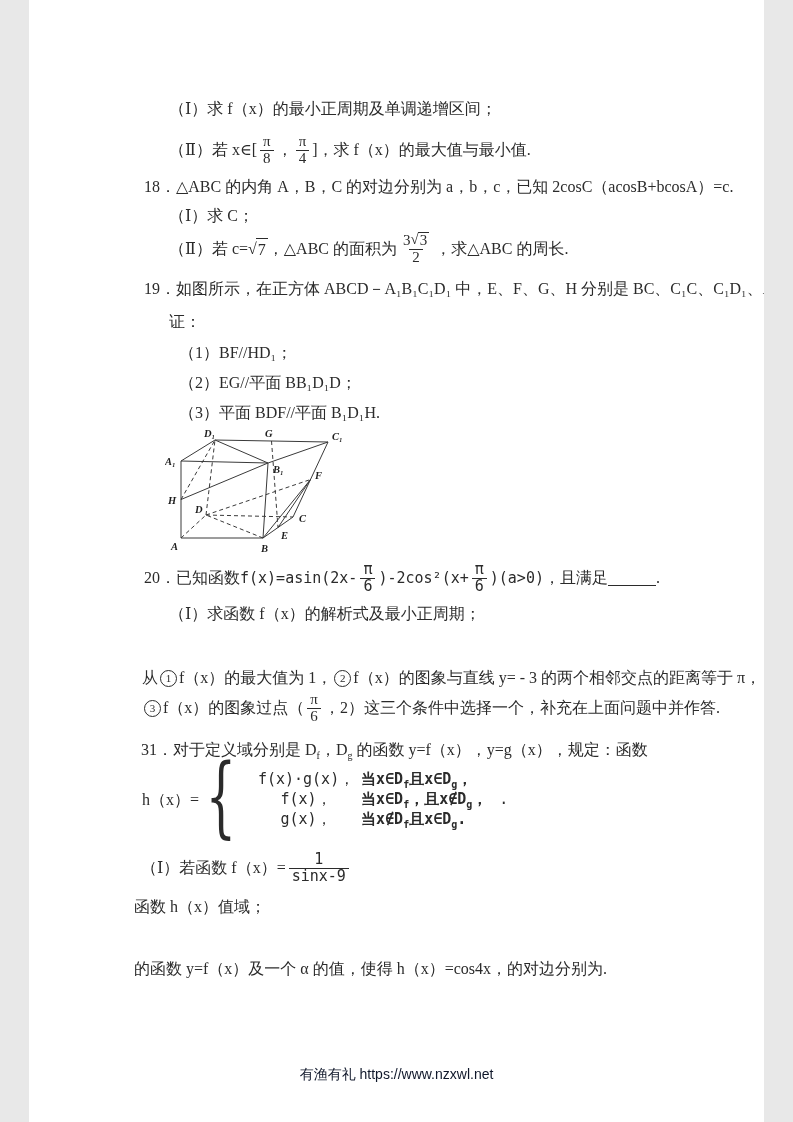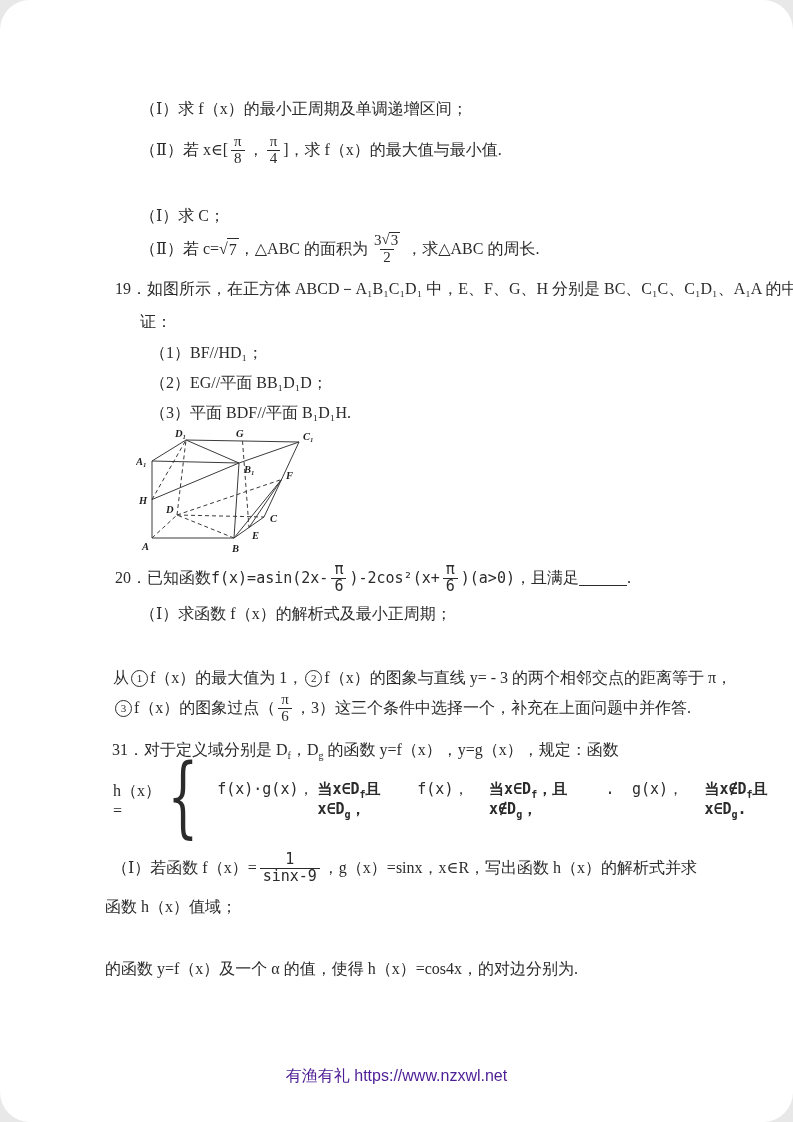--- a/index.html
+++ b/index.html
@@ -4,9 +4,9 @@
 <style>
   html,body{margin:0;padding:0;background:#e8e8e8;}
   .page{
-    position:relative;width:793px;height:1122px;background:#ffffff;
+    position:relative;width:735px;height:1122px;background:#ffffff;
     font-family:"Liberation Serif","DejaVu Serif",serif;
-    color:#2b2b2b;font-size:16px;overflow:hidden;margin:0 auto;border-radius:30px;
+    color:#2b2b2b;font-size:16px;overflow:hidden;margin:0 auto;
   }
   .ln{position:absolute;white-space:nowrap;line-height:22px;}
   .row{display:flex;align-items:center;}

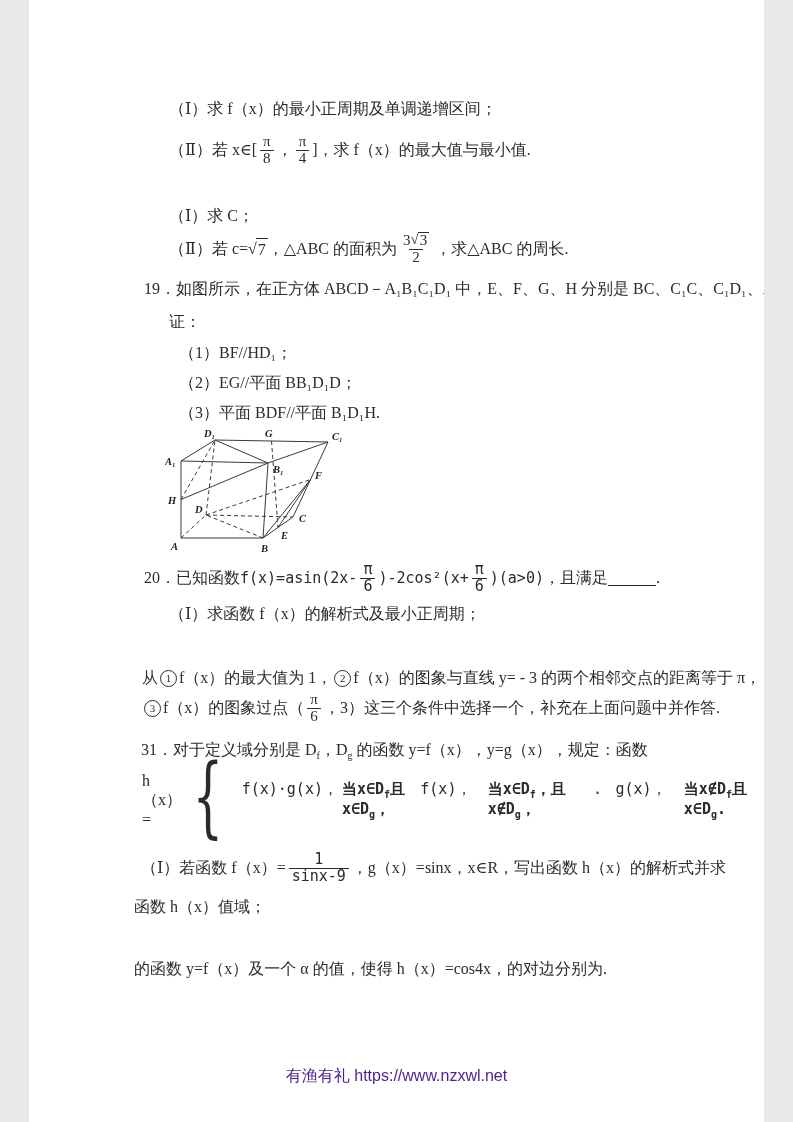--- a/index.html
+++ b/index.html
@@ -60,6 +60,7 @@
     <span>]，求 f（x）的最大值与最小值.</span>
   </div>
 
+  <div class="ln" style="left:115px;top:176px">18．△ABC 的内角 A，B，C 的对边分别为 a，b，c，已知 2cosC（acosB+bcosA）=c.</div>
   <div class="ln" style="left:140px;top:205px">（Ⅰ）求 C；</div>
 
   <div class="ln row" style="left:140px;top:227px;height:44px">

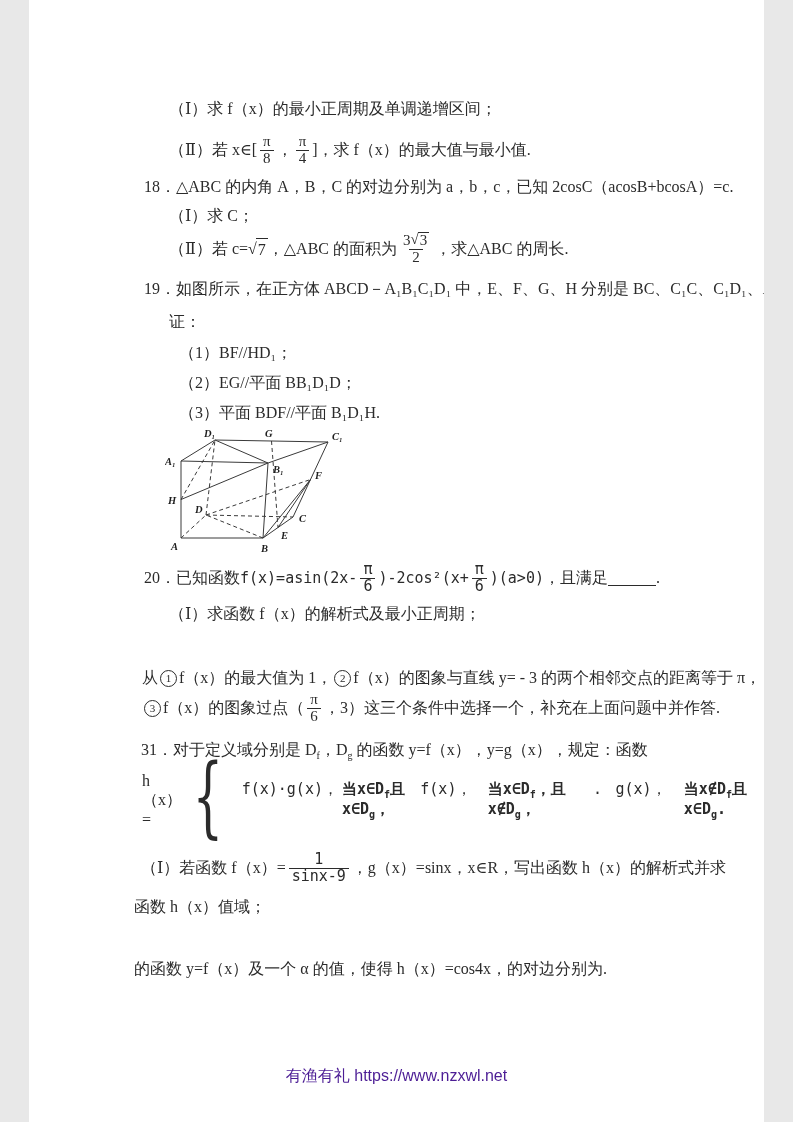--- a/index.html
+++ b/index.html
@@ -174,7 +174,7 @@
         <span class="num">π</span>
         <span class="den">6</span>
       </span>
-    <span>，3）这三个条件中选择一个，补充在上面问题中并作答.</span>
+    <span>，2）这三个条件中选择一个，补充在上面问题中并作答.</span>
   </div>
 
   <div class="ln" style="left:112px;top:739px">

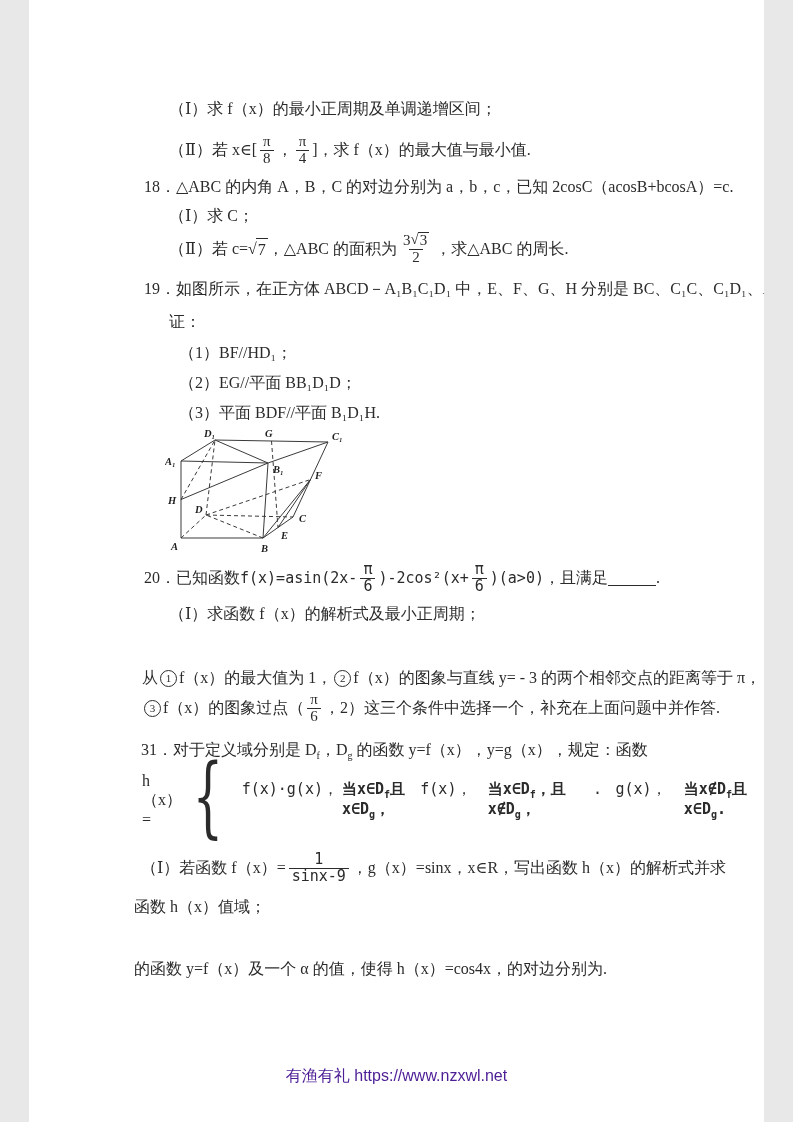--- a/index.html
+++ b/index.html
@@ -26,7 +26,7 @@
   .hx{position:absolute;display:flex;align-items:center;}
   .brace{font-family:"DejaVu Serif",serif;font-size:88px;line-height:88px;
          transform:scaleX(.55);margin:0 -8px 6px -6px;font-weight:400;}
-  .hx-rows{display:flex;flex-direction:row;row-gap:6px;margin-left:14px;}
+  .hx-rows{display:flex;flex-direction:column;row-gap:0;margin-left:14px;}
   .hx-row{display:flex;align-items:baseline;}
   .hx-expr{width:102px;text-align:center;}
   .hx-cond{margin-left:4px;font-weight:bold;}

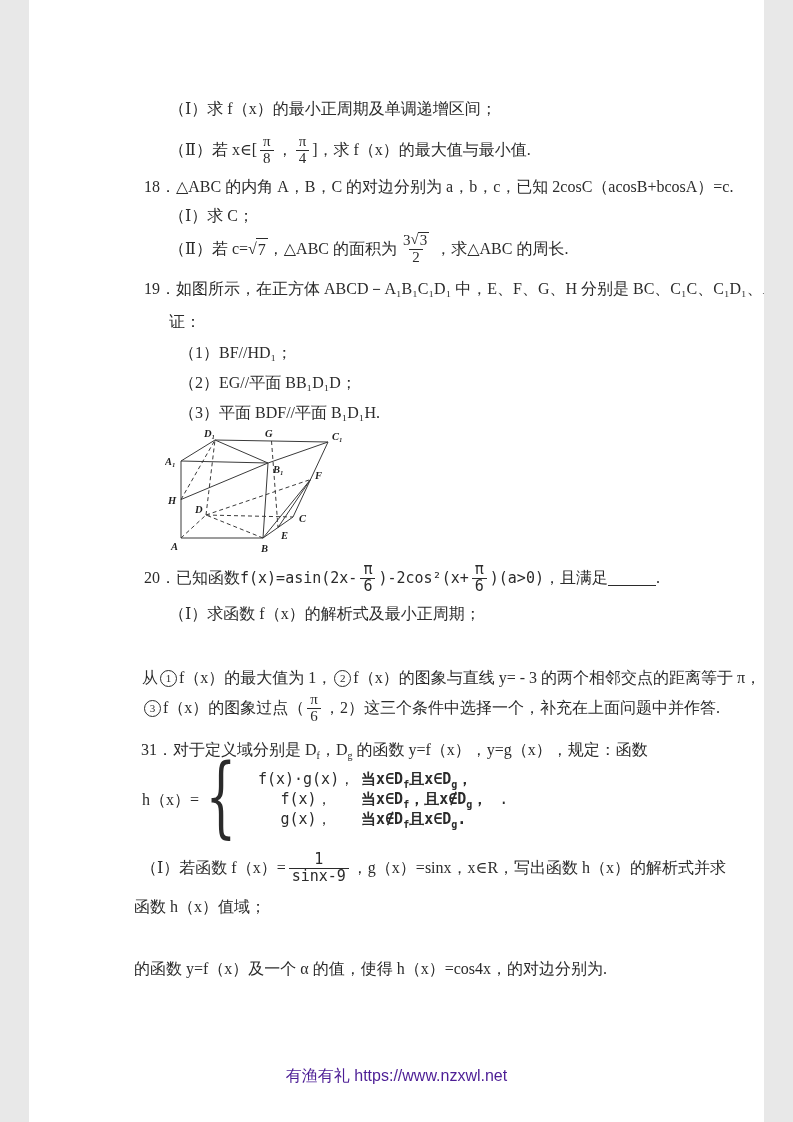--- a/index.html
+++ b/index.html
@@ -207,7 +207,6 @@
         <span class="num">1</span>
         <span class="den">sinx-9</span>
       </span>
-    <span>，g（x）=sinx，x∈R，写出函数 h（x）的解析式并求</span>
   </div>
 
   <div class="ln" style="left:105px;top:896px">函数 h（x）值域；</div>

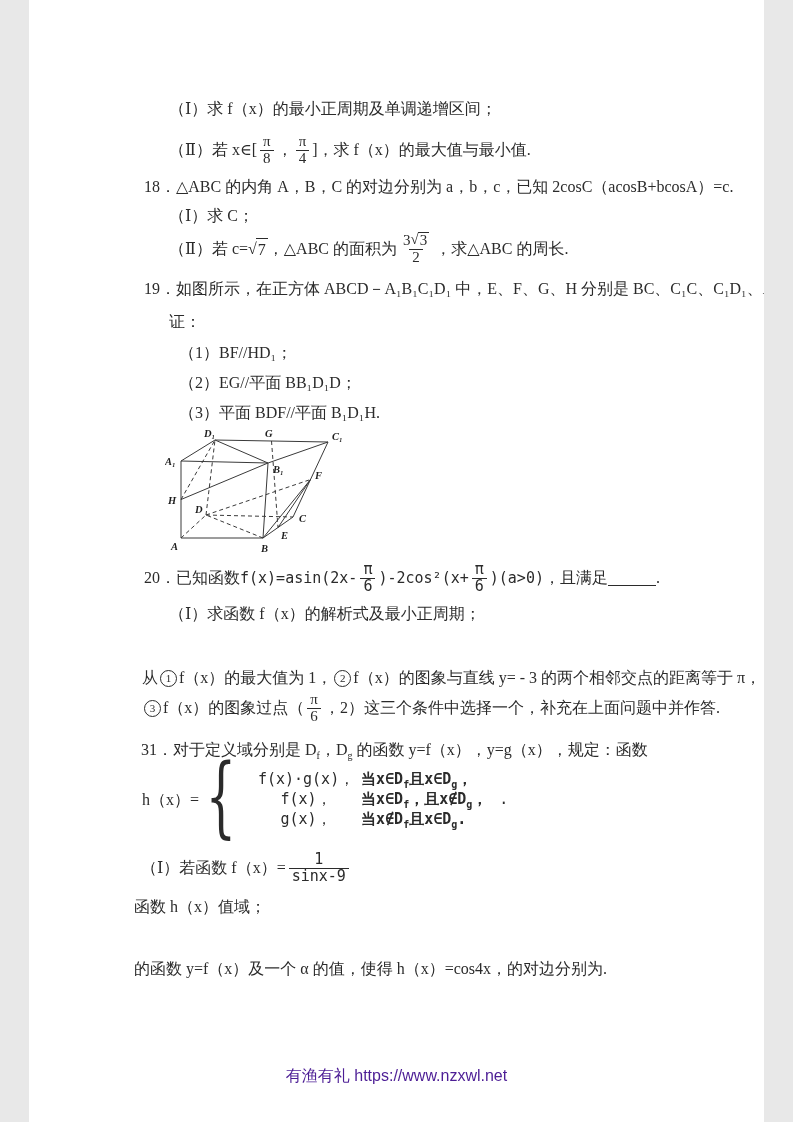--- a/index.html
+++ b/index.html
@@ -32,7 +32,7 @@
   .hx-cond{margin-left:4px;font-weight:bold;}
   .hx-tail{margin-left:12px;}
   .footer{position:absolute;left:0;right:0;top:1066px;text-align:center;
-          color:#4c1d95;font-size:16px;
+          color:#0f172a;font-size:14px;
           font-family:"Liberation Sans","DejaVu Sans",sans-serif;}
   svg text{font-family:"Liberation Serif","DejaVu Serif",serif;
            font-style:italic;font-weight:bold;font-size:10.5px;fill:#1e1e1e;}

